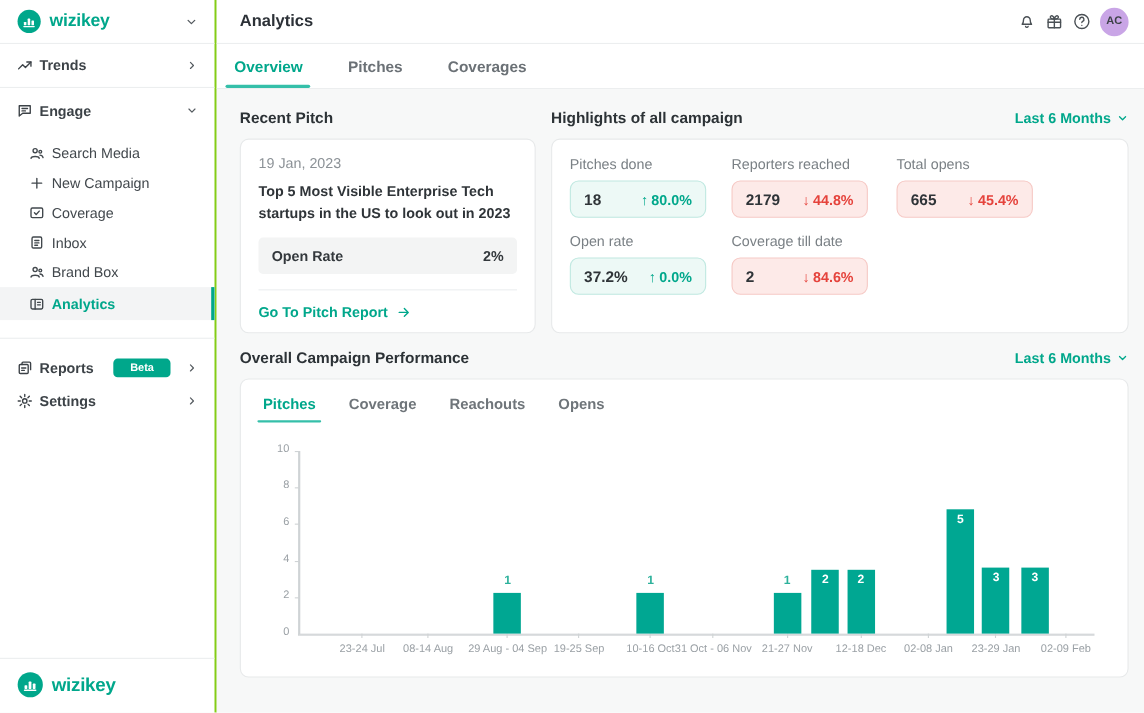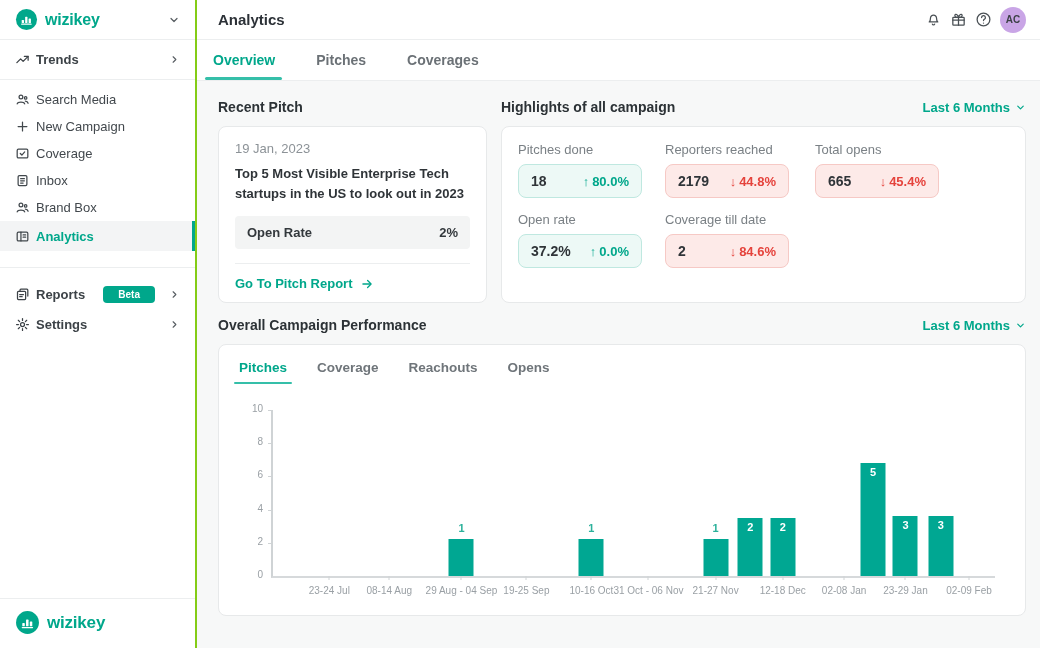--- a/index.html
+++ b/index.html
@@ -124,6 +124,20 @@
         </span>
       </div>
 
+      <div class="nav-item">
+        <span class="icon">
+          <svg width="15" height="15" viewBox="0 0 24 24" fill="none" stroke="#3c4247" stroke-width="2" stroke-linecap="round" stroke-linejoin="round">
+              <path d="M4 5h16v11H9l-5 4z"></path>
+              <path d="M8 9h8M8 12.5h5"></path>
+            </svg>
+        </span>
+        <span>Engage</span>
+        <span class="icon chev">
+          <svg width="11" height="11" viewBox="0 0 24 24" fill="none" stroke="#565c61" stroke-width="2.4" stroke-linecap="round" stroke-linejoin="round">
+              <polyline points="6 9 12 15 18 9"></polyline>
+            </svg>
+        </span>
+      </div>
 
       <div class="sub-group">
         <div class="sub-item">

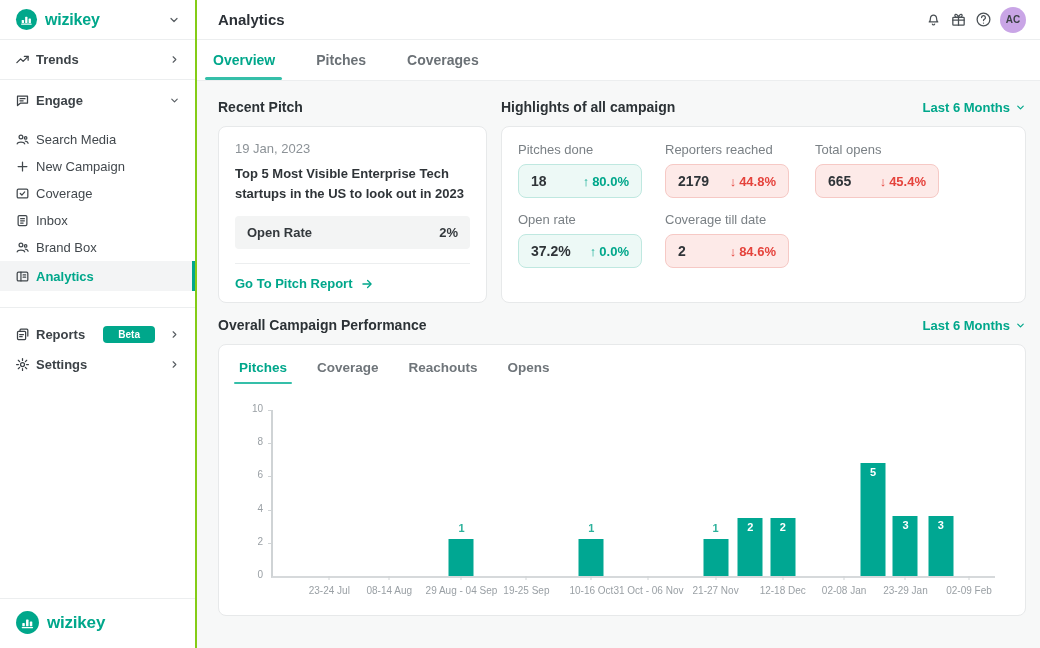--- a/index.html
+++ b/index.html
@@ -17,7 +17,7 @@
   .nav-item .chev { margin-left:auto; }
   .nav-item.bordered { border-bottom:1px solid #eceeef; }
   .sub-group { padding:6px 0 4px; }
-  .sub-item { display:flex; align-items:center; gap:6px; padding:0 15px; height:27px; font-size:13px; font-weight:400; color:#42484d; cursor:pointer; }
+  .sub-item { display:flex; align-items:center; gap:6px; padding:0 26px; height:27px; font-size:13px; font-weight:400; color:#42484d; cursor:pointer; }
   .sub-item.active { height:30px; background:#f3f4f5; color:#00a78b; font-weight:700; border-right:3px solid #00a78b; }
   .nav-divider { height:1px; background:#eceeef; margin:12px 0; }
   .badge-beta { background:#00a78b; color:#fff; font-size:10px; font-weight:700; padding:3px 15px; border-radius:4px; margin-left:auto; }

